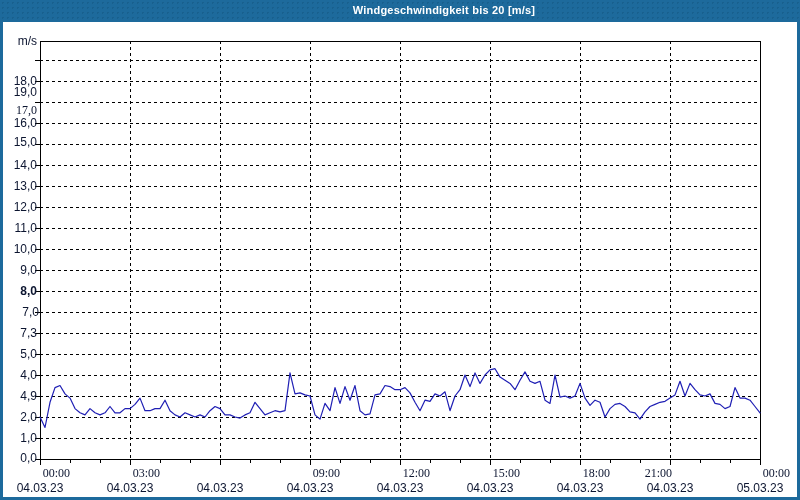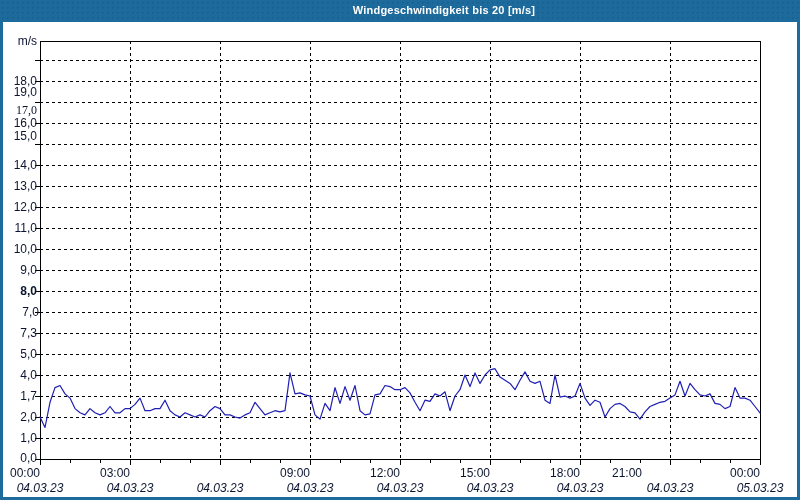--- a/index.html
+++ b/index.html
@@ -148,7 +148,7 @@
       <div class="axis-label y-label" style="left: 5px; top: 201px;">12,0</div>
       <div class="axis-label y-label" style="left: 5px; top: 180px;">13,0</div>
       <div class="axis-label y-label" style="left: 5px; top: 159px;">14,0</div>
-      <div class="axis-label y-label" style="left: 5px; top: 130px;">15,0</div>
+      <div class="axis-label y-label" style="left: 5px; top: 136px;">15,0</div>
       <div class="axis-label y-label" style="left: 5px; top: 117px;">16,0</div>
       <div class="axis-label y-label" style="left: 5px; top: 104px; font-family: Liberation Serif, serif;">17,0</div>
       <div class="axis-label y-label" style="left: 5px; top: 75px;">18,0</div>

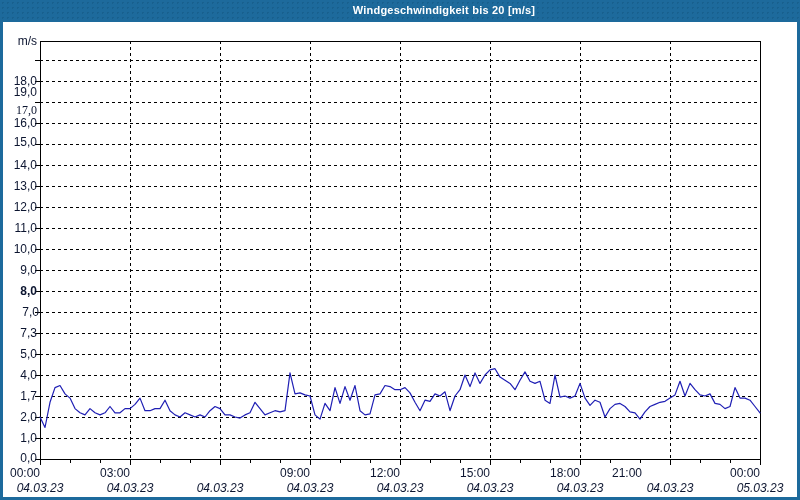--- a/index.html
+++ b/index.html
@@ -136,7 +136,7 @@
       <div class="axis-label unit-label" style="left: 5px; top: 35px;">m/s</div>
       <div class="axis-label y-label" style="left: 5px; top: 432px;">1,0</div>
       <div class="axis-label y-label" style="left: 5px; top: 411px;">2,0</div>
-      <div class="axis-label y-label" style="left: 5px; top: 390px;">1,7</div>
+      <div class="axis-label y-label" style="left: 5px; top: 390px;">4,9</div>
       <div class="axis-label y-label" style="left: 5px; top: 369px;">4,0</div>
       <div class="axis-label y-label" style="left: 5px; top: 348px;">5,0</div>
       <div class="axis-label y-label" style="left: 5px; top: 327px;">7,3</div>

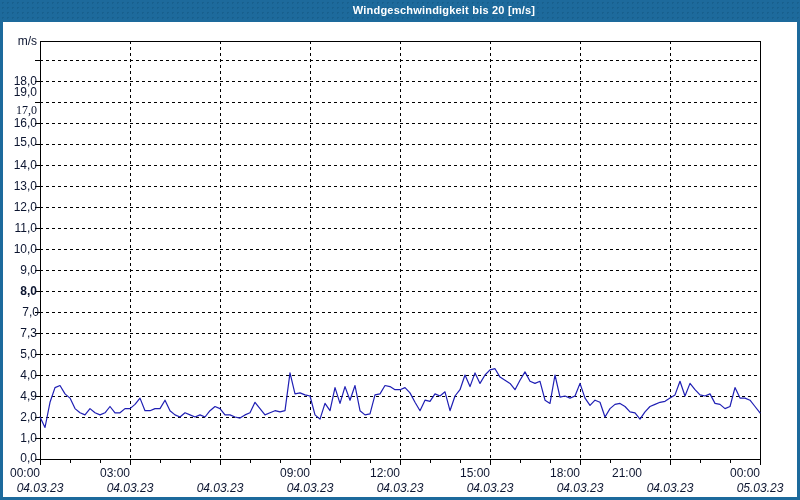--- a/index.html
+++ b/index.html
@@ -40,7 +40,7 @@
   }
   .y-label { width: 32px; text-align: right; }
   .unit-label { width: 32px; text-align: right; }
-  .x-time { width: 60px; text-align: left; }
+  .x-time { width: 60px; text-align: right; font-family: Liberation Serif, serif; }
   .x-date { width: 70px; text-align: center; font-style: italic; }
 </style>
 </head>

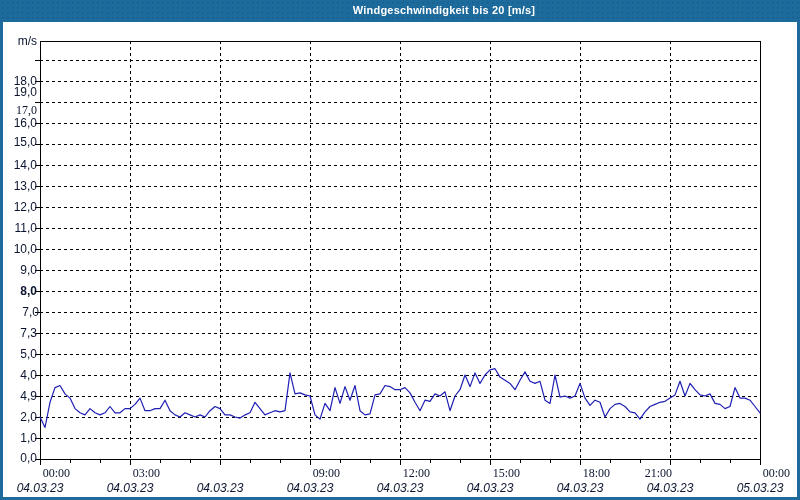--- a/index.html
+++ b/index.html
@@ -41,7 +41,7 @@
   .y-label { width: 32px; text-align: right; }
   .unit-label { width: 32px; text-align: right; }
   .x-time { width: 60px; text-align: right; font-family: Liberation Serif, serif; }
-  .x-date { width: 70px; text-align: center; font-style: italic; }
+  .x-date { width: 70px; text-align: center; }
 </style>
 </head>
 <body>

